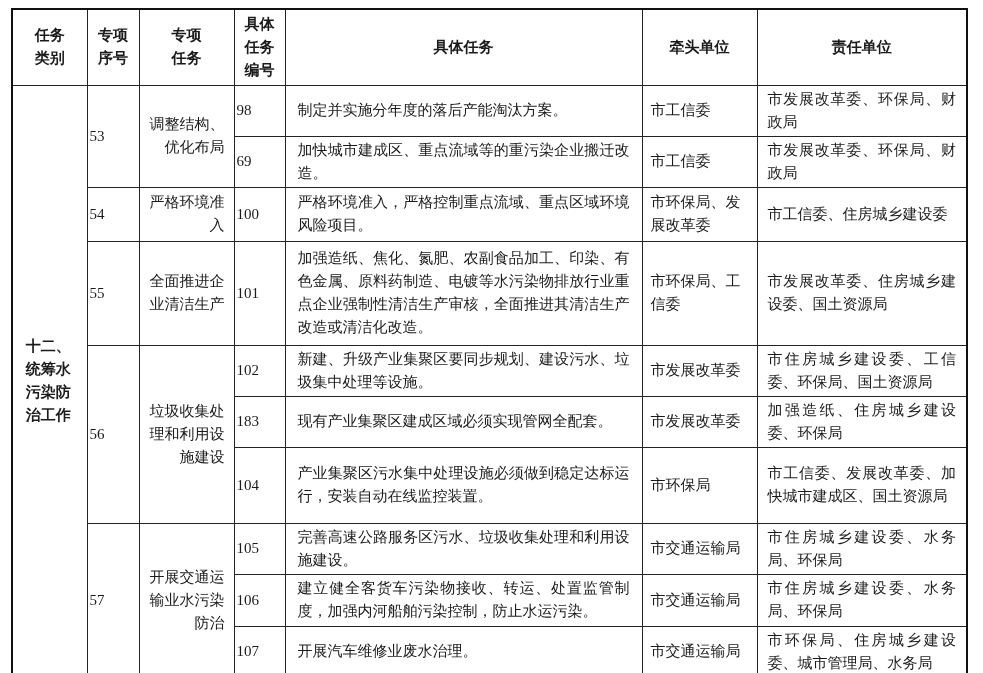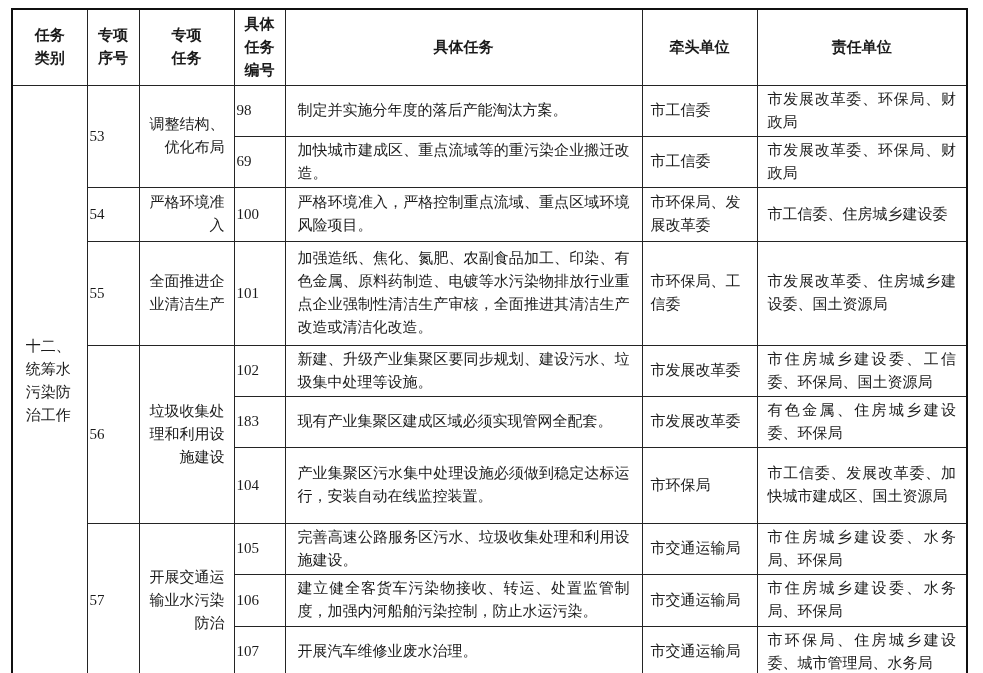--- a/index.html
+++ b/index.html
@@ -40,7 +40,7 @@
   .hdr-wrap2 { width: 2.2em; margin: 0 auto; text-align: center; }
   
   td.c-cat   { padding: 2px 2px; text-align: center; }
-  td.c-cat .cat-wrap { width: 3.2em; margin: 11px auto; text-align: left; }
+  td.c-cat .cat-wrap { width: 3.2em; margin: 11px auto; text-align: left; font-weight: bold; }
   td.c-num   { padding: 2px 2px; }
   td.c-stask { padding: 2px 9px; text-align: right; }
   td.c-task  { padding: 2px 12px; text-align: justify; }

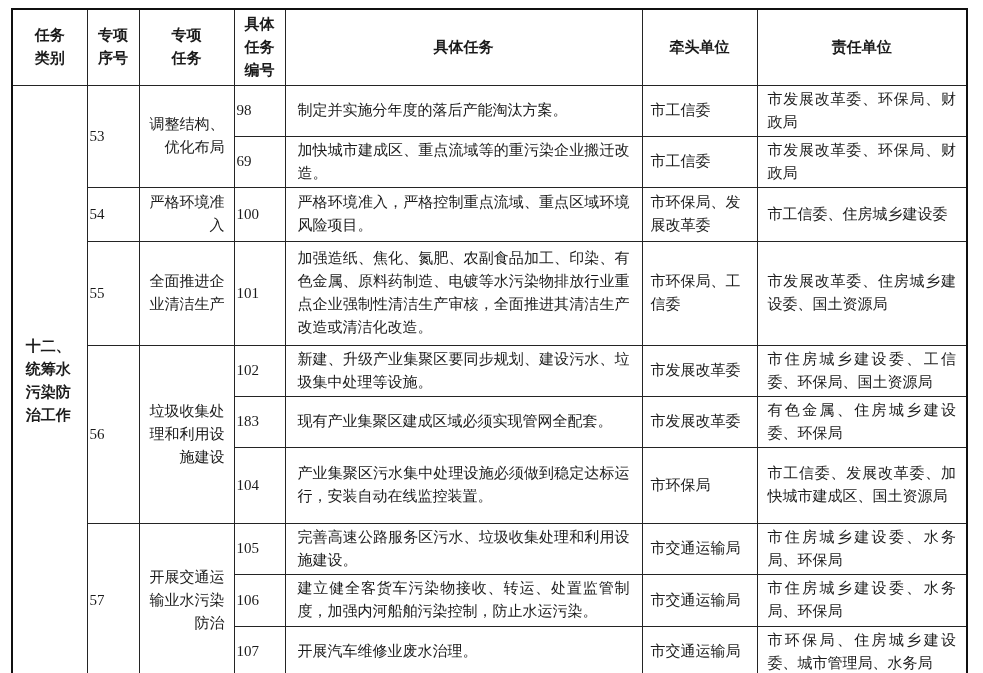--- a/index.html
+++ b/index.html
@@ -131,7 +131,7 @@
       <td class="c-num">183</td>
       <td class="c-task">现有产业集聚区建成区域必须实现管网全配套。</td>
       <td class="c-lead">市发展改革委</td>
-      <td class="c-resp">有色金属、住房城乡建设委、环保局</td>
+      <td class="c-resp">加强造纸、住房城乡建设委、环保局</td>
     </tr>
 
     <tr style="height:76px">

